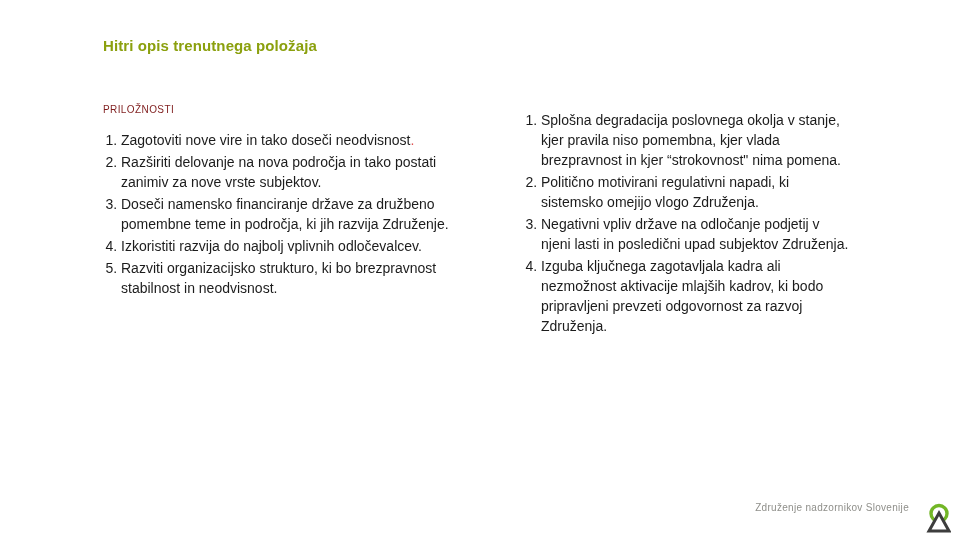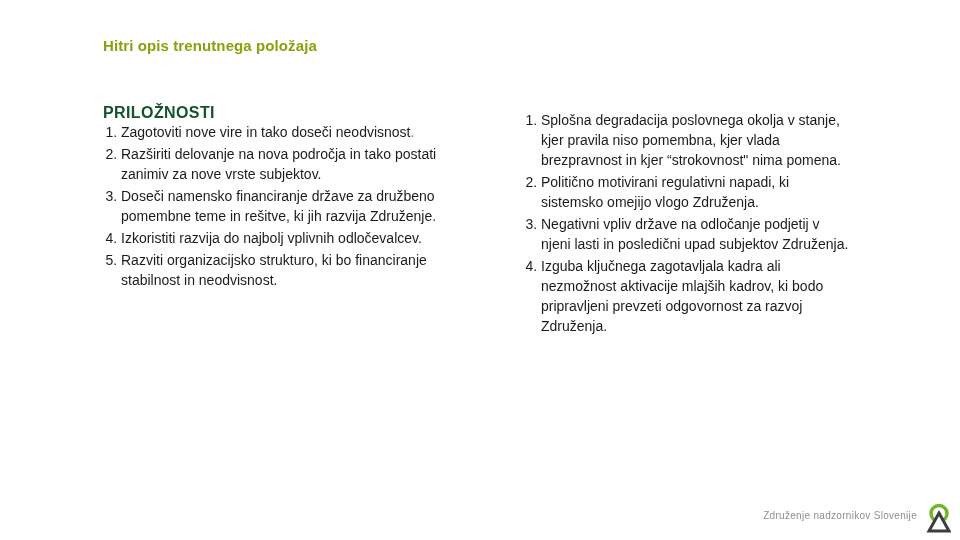--- a/index.html
+++ b/index.html
@@ -31,9 +31,9 @@
   .column-threats { left: 523px; width: 385px; }
 
   .column-header {
-    font-size: 16px;
-    font-weight: bold;
-    color: #14532d;
+    font-size: 10px;
+    font-weight: normal;
+    color: #7f1d1d;
     letter-spacing: 0.4px;
   }
 

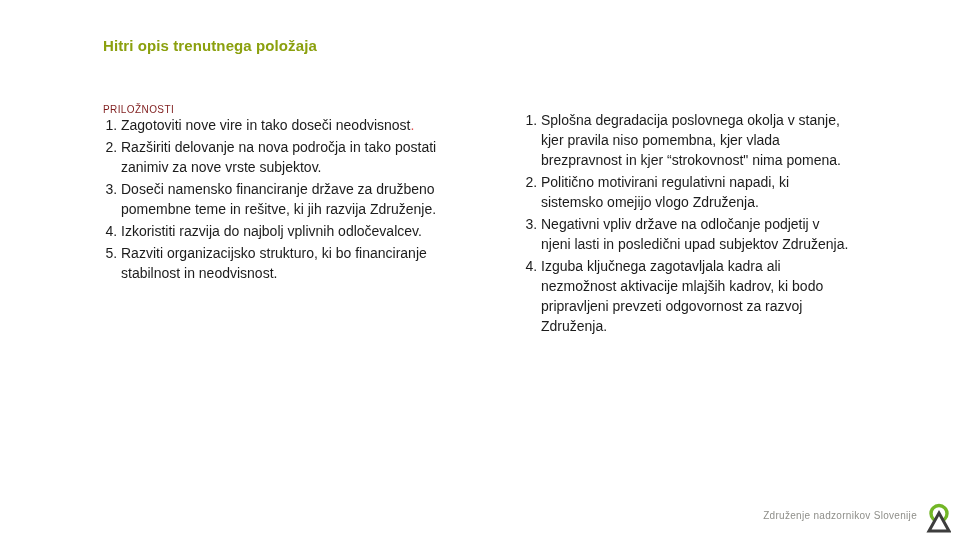--- a/index.html
+++ b/index.html
@@ -44,7 +44,7 @@
     line-height: 20px;
     color: #1c1c1c;
   }
-  .column-opportunities ol.item-list { margin-top: 0; }
+  .column-opportunities ol.item-list { margin-top: 15px; }
   .column-threats ol.item-list { margin-top: 6px; }
   ol.item-list li { margin-bottom: 2px; }
   ol.item-list li span.item-text { white-space: pre-line; }

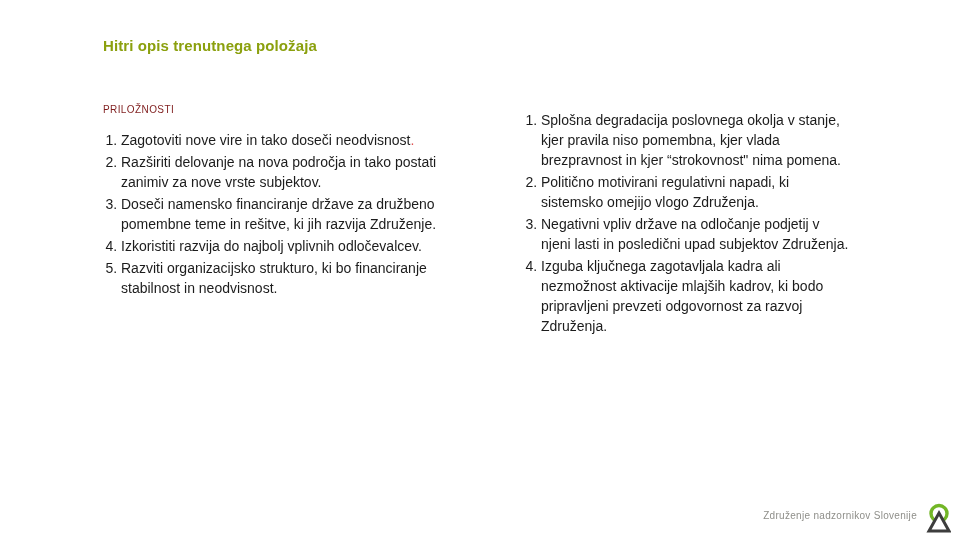--- a/index.html
+++ b/index.html
@@ -80,7 +80,7 @@
       <li><span class="item-text">Razširiti delovanje na nova področja in tako postati
 zanimiv za nove vrste subjektov.</span></li>
       <li><span class="item-text">Doseči namensko financiranje države za družbeno
-pomembne teme in rešitve, ki jih razvija Združenje.</span></li>
+pomembne teme in področja, ki jih razvija Združenje.</span></li>
       <li><span class="item-text">Izkoristiti razvija do najbolj vplivnih odločevalcev.</span></li>
       <li><span class="item-text">Razviti organizacijsko strukturo, ki bo financiranje
 stabilnost in neodvisnost.</span></li>

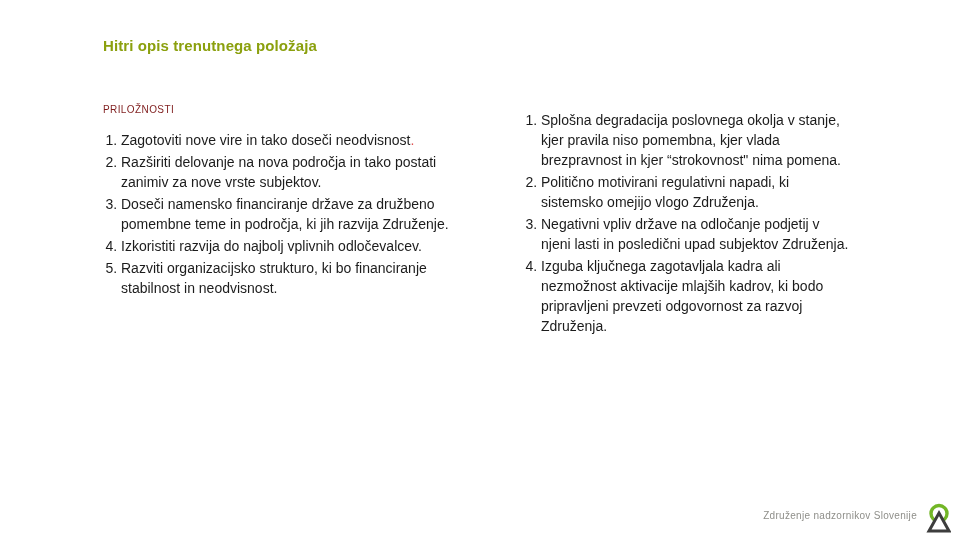--- a/index.html
+++ b/index.html
@@ -82,7 +82,7 @@
       <li><span class="item-text">Doseči namensko financiranje države za družbeno
 pomembne teme in področja, ki jih razvija Združenje.</span></li>
       <li><span class="item-text">Izkoristiti razvija do najbolj vplivnih odločevalcev.</span></li>
-      <li><span class="item-text">Razviti organizacijsko strukturo, ki bo financiranje
+      <li><span class="item-text">Razviti organizacijsko strukturo, ki bo brezpravnost
 stabilnost in neodvisnost.</span></li>
     </ol>
   </div>

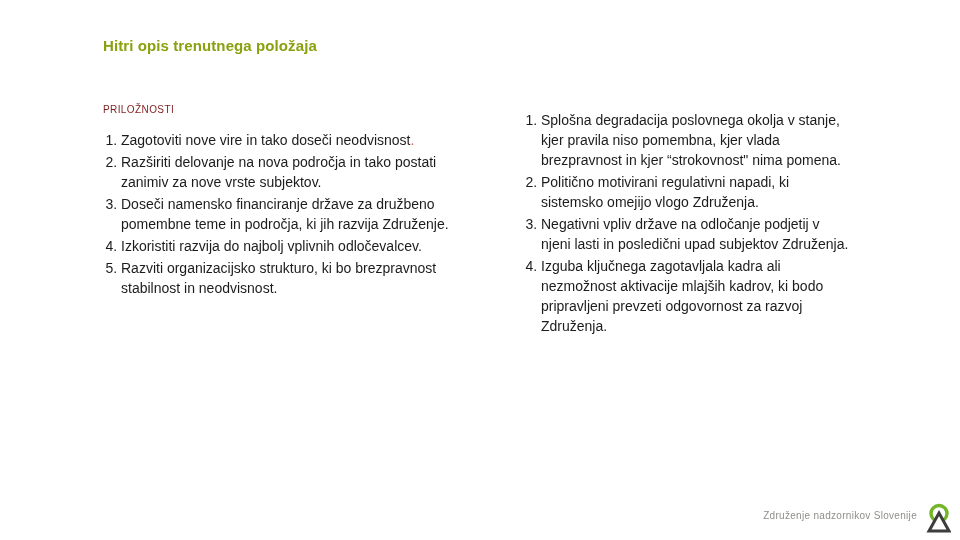--- a/index.html
+++ b/index.html
@@ -55,8 +55,8 @@
     right: 9px;
     bottom: 6px;
     display: flex;
-    align-items: center;
-    gap: 9px;
+    align-items: flex-start;
+    gap: 17px;
   }
   .org-name {
     font-size: 10px;

